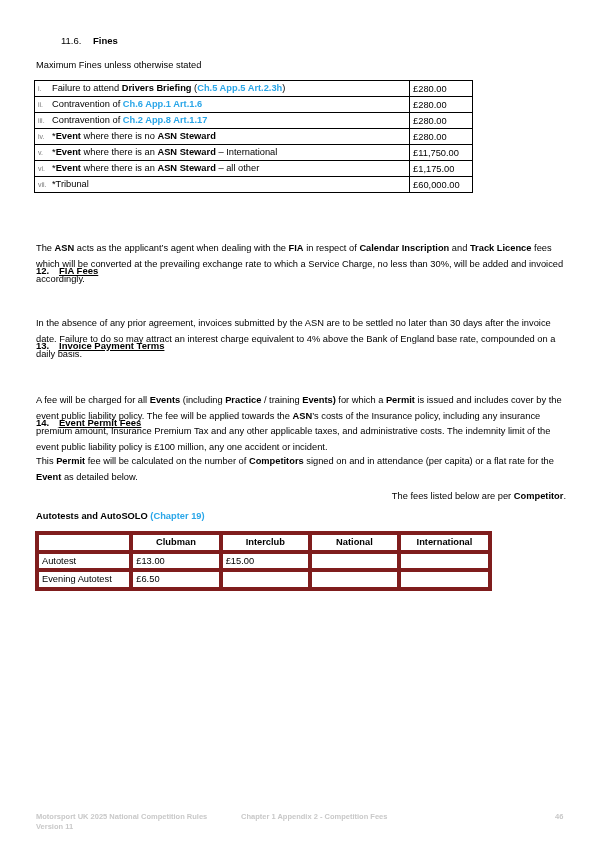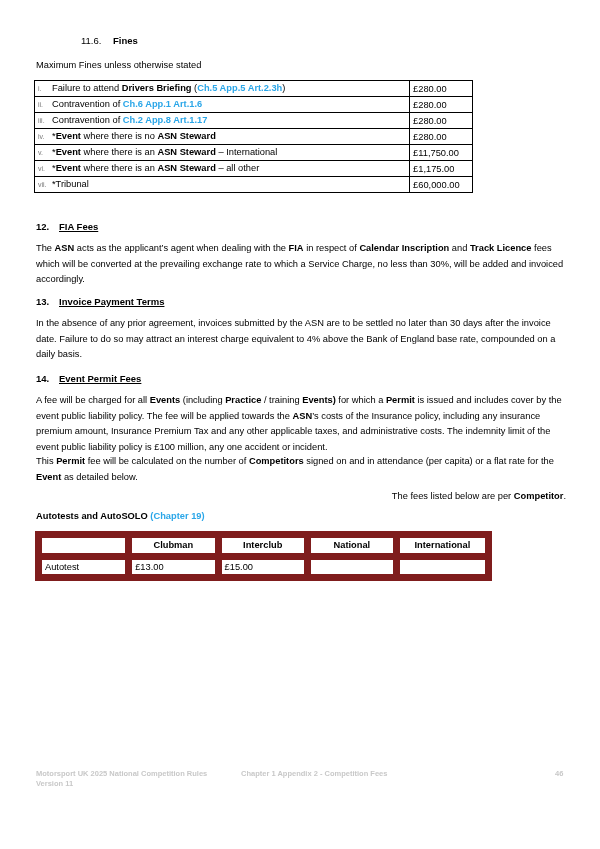--- a/index.html
+++ b/index.html
@@ -11,7 +11,7 @@
   .link { color: #2aa6e8; font-weight: bold; }
 
   .sub-heading { left: 61px; top: 35px; font-size: 9.5px; }
-  .sub-heading .num { display: inline-block; width: 32px; margin-left: 20px; }
+  .sub-heading .num { display: inline-block; width: 32px; }
   .sub-heading .title { font-weight: bold; }
 
   .intro { left: 36px; top: 60px; }

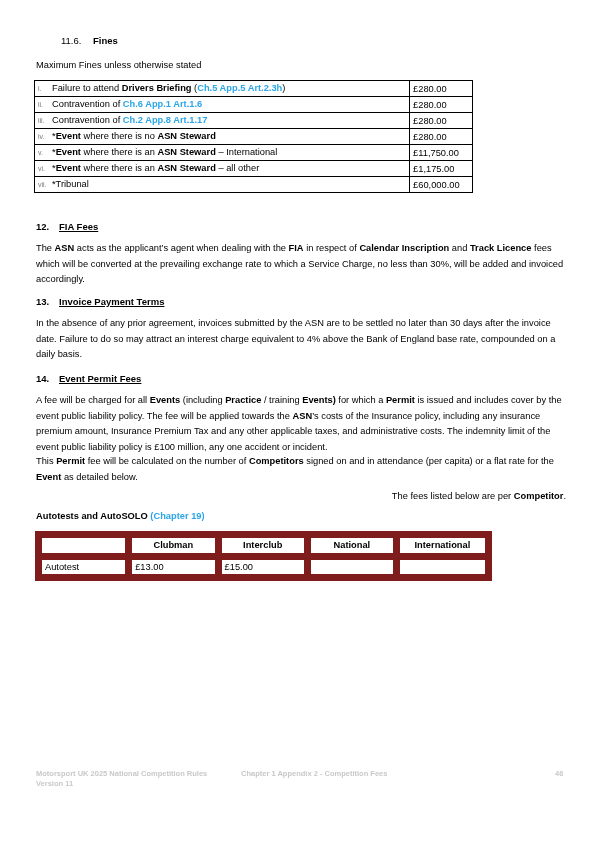--- a/index.html
+++ b/index.html
@@ -24,7 +24,7 @@
   .fines .rn { display: inline-block; width: 14px; color: #777; font-size: 7px; }
 
   .sec-h { left: 36px; font-weight: bold; font-size: 9.5px; }
-  .sec-h .num { display: inline-block; width: 23px; }
+  .sec-h .num { display: inline-block; width: 23px; margin-top: 44px; }
   .sec-h .title { text-decoration: underline; }
   .para { left: 36px; width: 530px; line-height: 15.5px; }
 

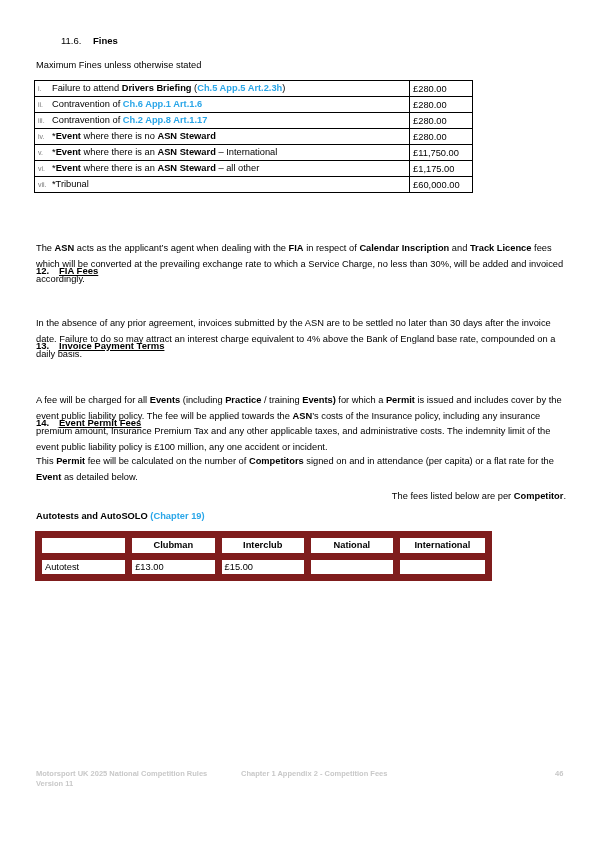--- a/index.html
+++ b/index.html
@@ -29,7 +29,7 @@
   .para { left: 36px; width: 530px; line-height: 15.5px; }
 
   .fees { left: 35px; top: 531px; width: 457px; }
-  .fees td, .fees th { border: 7px solid #7f1d1d; height: 14.5px; padding: 0 3px; font-size: 9.3px; line-height: 14px; white-space: nowrap; }
+  .fees td, .fees th { border: 4px solid #7f1d1d; height: 14.5px; padding: 0 3px; font-size: 9.3px; line-height: 14px; white-space: nowrap; }
   .fees th { font-weight: bold; text-align: center; }
   .fees .c0 { width: 86px; margin-left: 48px; }
   .fees .c1, .fees .c2, .fees .c3, .fees .c4 { width: 84px; }

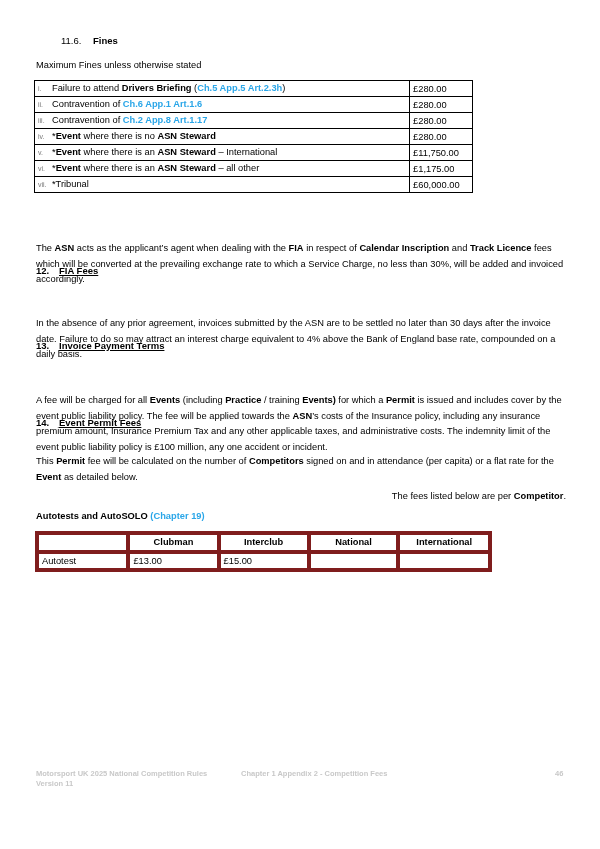--- a/index.html
+++ b/index.html
@@ -113,6 +113,13 @@
         <td class="c3"></td>
         <td class="c4"></td>
       </tr>
+      <tr>
+        <td class="c0">Evening Autotest</td>
+        <td class="c1">£6.50</td>
+        <td class="c2"></td>
+        <td class="c3"></td>
+        <td class="c4"></td>
+      </tr>
     </tbody>
 </table>
 

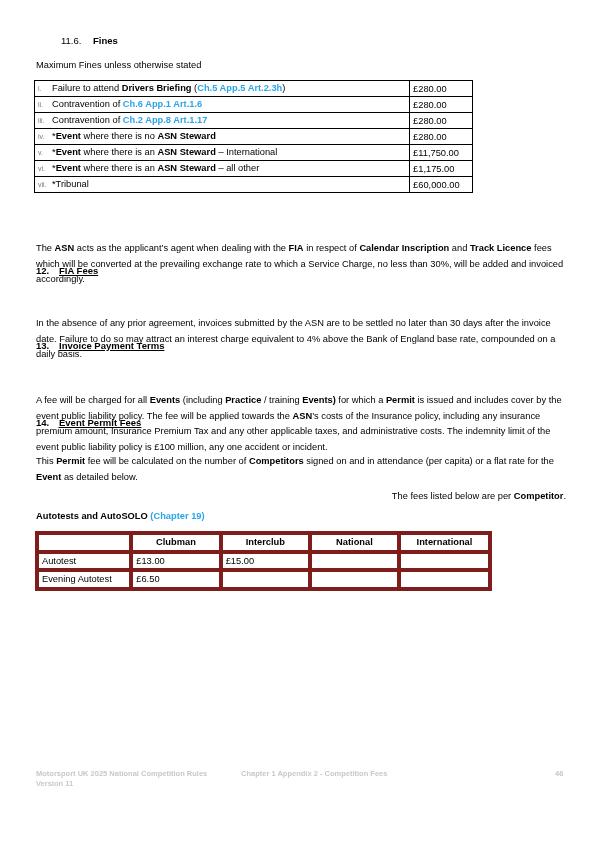--- a/index.html
+++ b/index.html
@@ -34,7 +34,7 @@
   .fees .c0 { width: 86px; margin-left: 48px; }
   .fees .c1, .fees .c2, .fees .c3, .fees .c4 { width: 84px; }
 
-  .footer { top: 769px; color: #c8c8c8; font-weight: bold; font-size: 7.5px; line-height: 10px; }
+  .footer { top: 812px; color: #c8c8c8; font-weight: bold; font-size: 7.5px; line-height: 10px; }
 </style>
 </head>
 <body>

